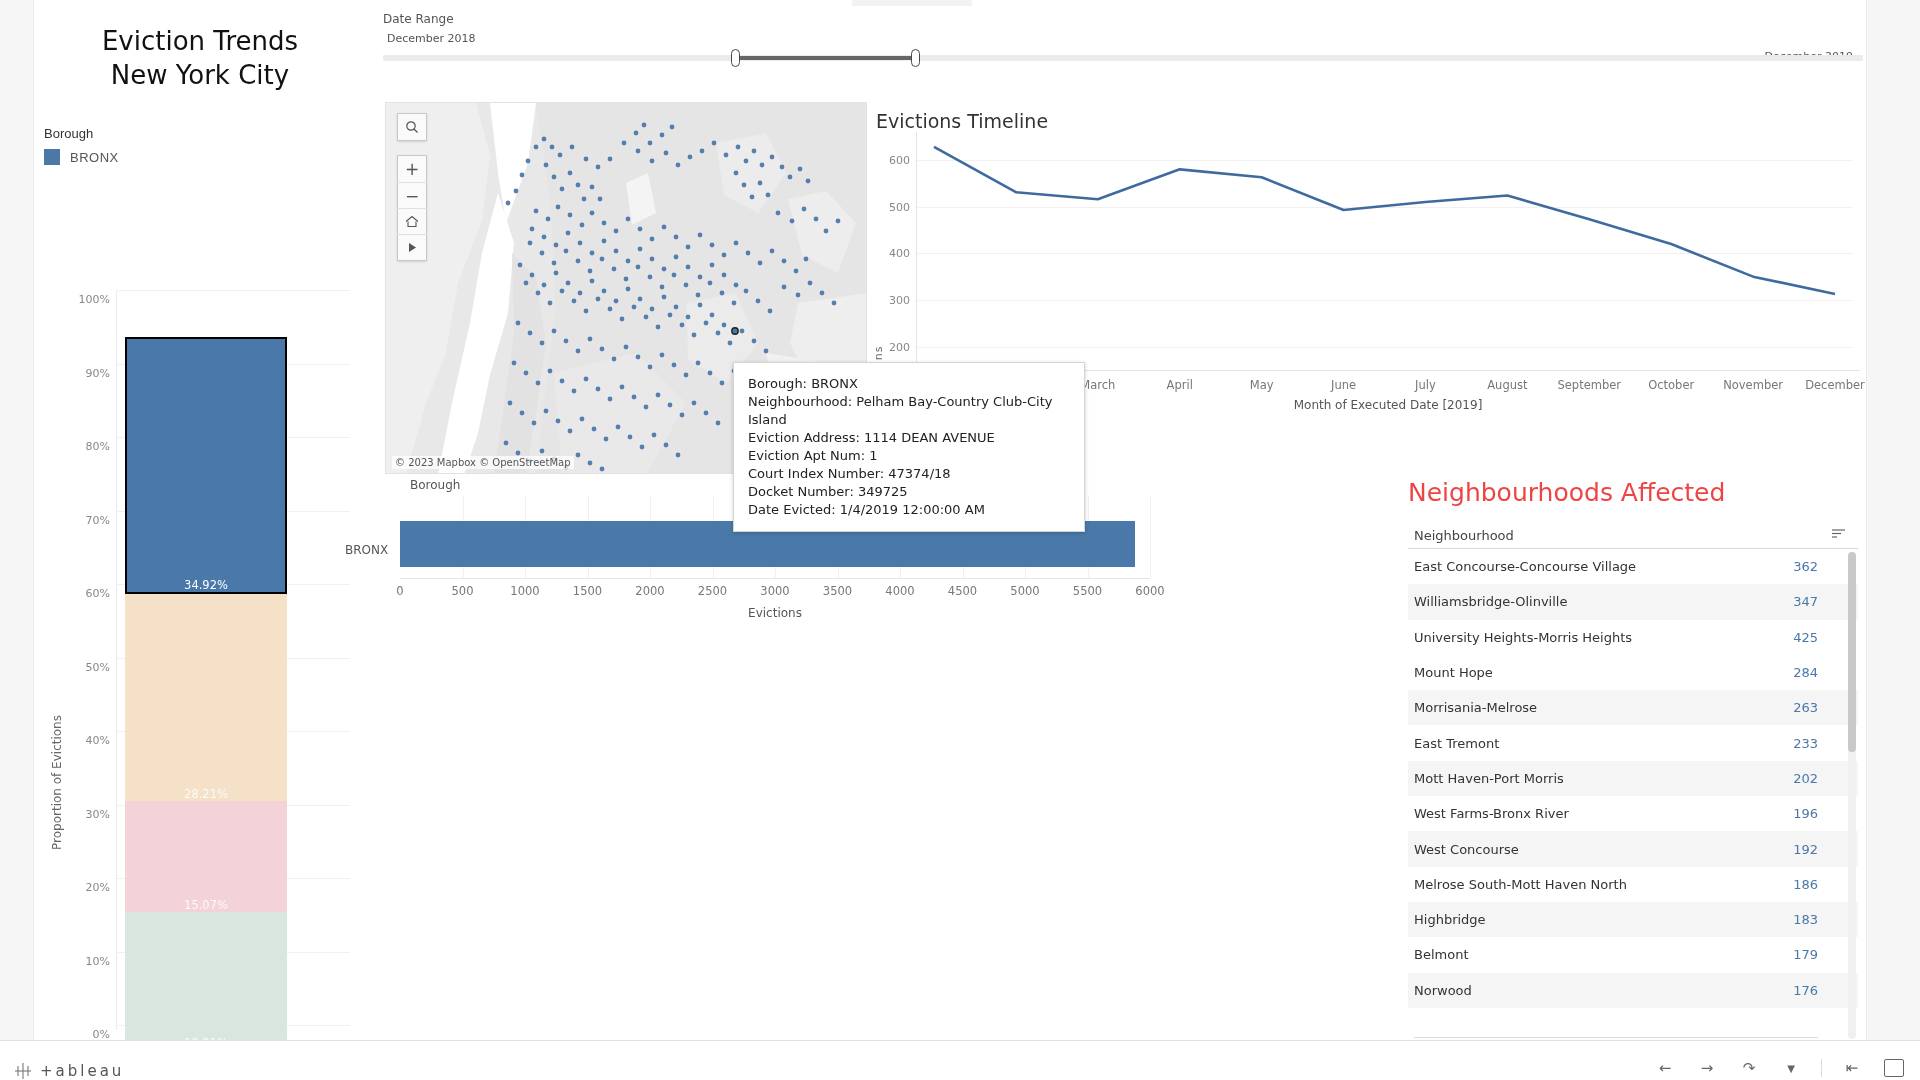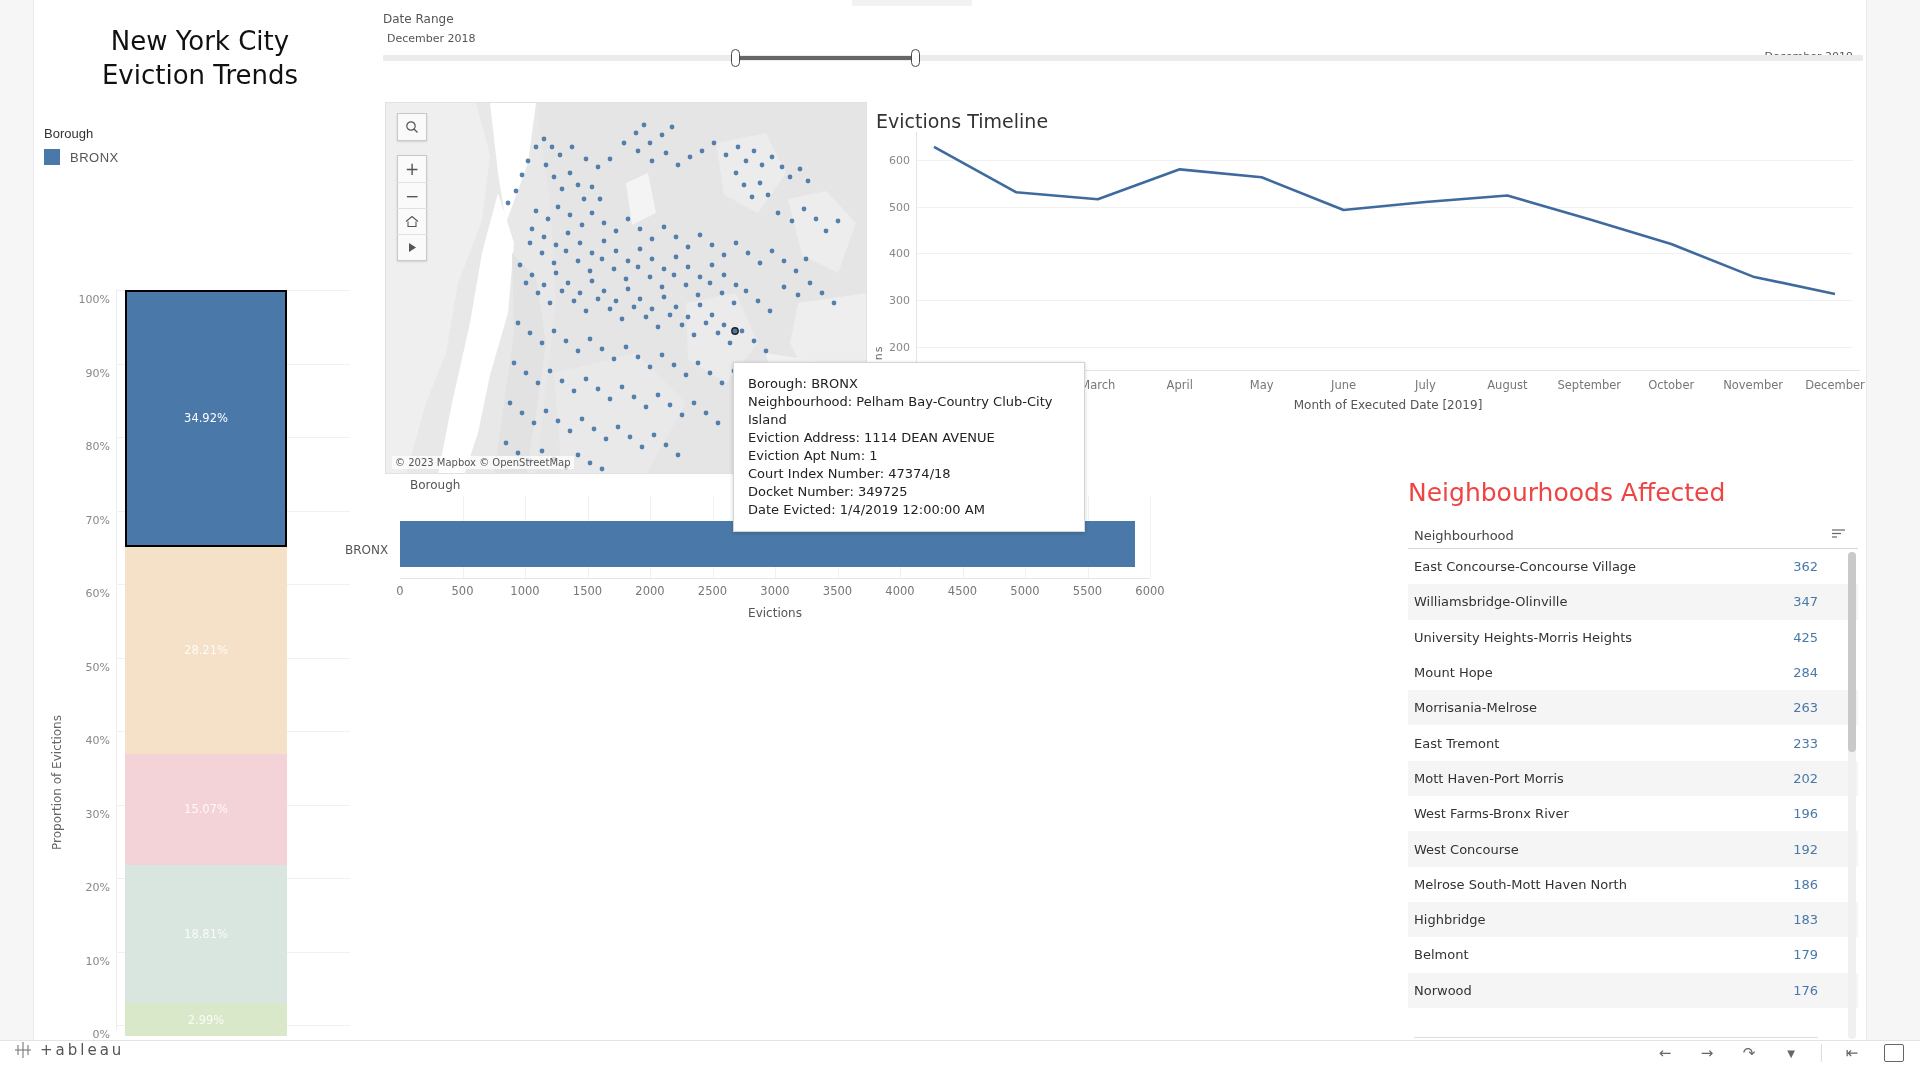--- a/index.html
+++ b/index.html
@@ -191,8 +191,8 @@
   <div class="top-tab"></div>
 
   <div class="title-block">
+    <div>Eviction Trends</div>
     <div>New York City</div>
-    <div>Eviction Trends</div>
   </div>
 
   <div class="legend">

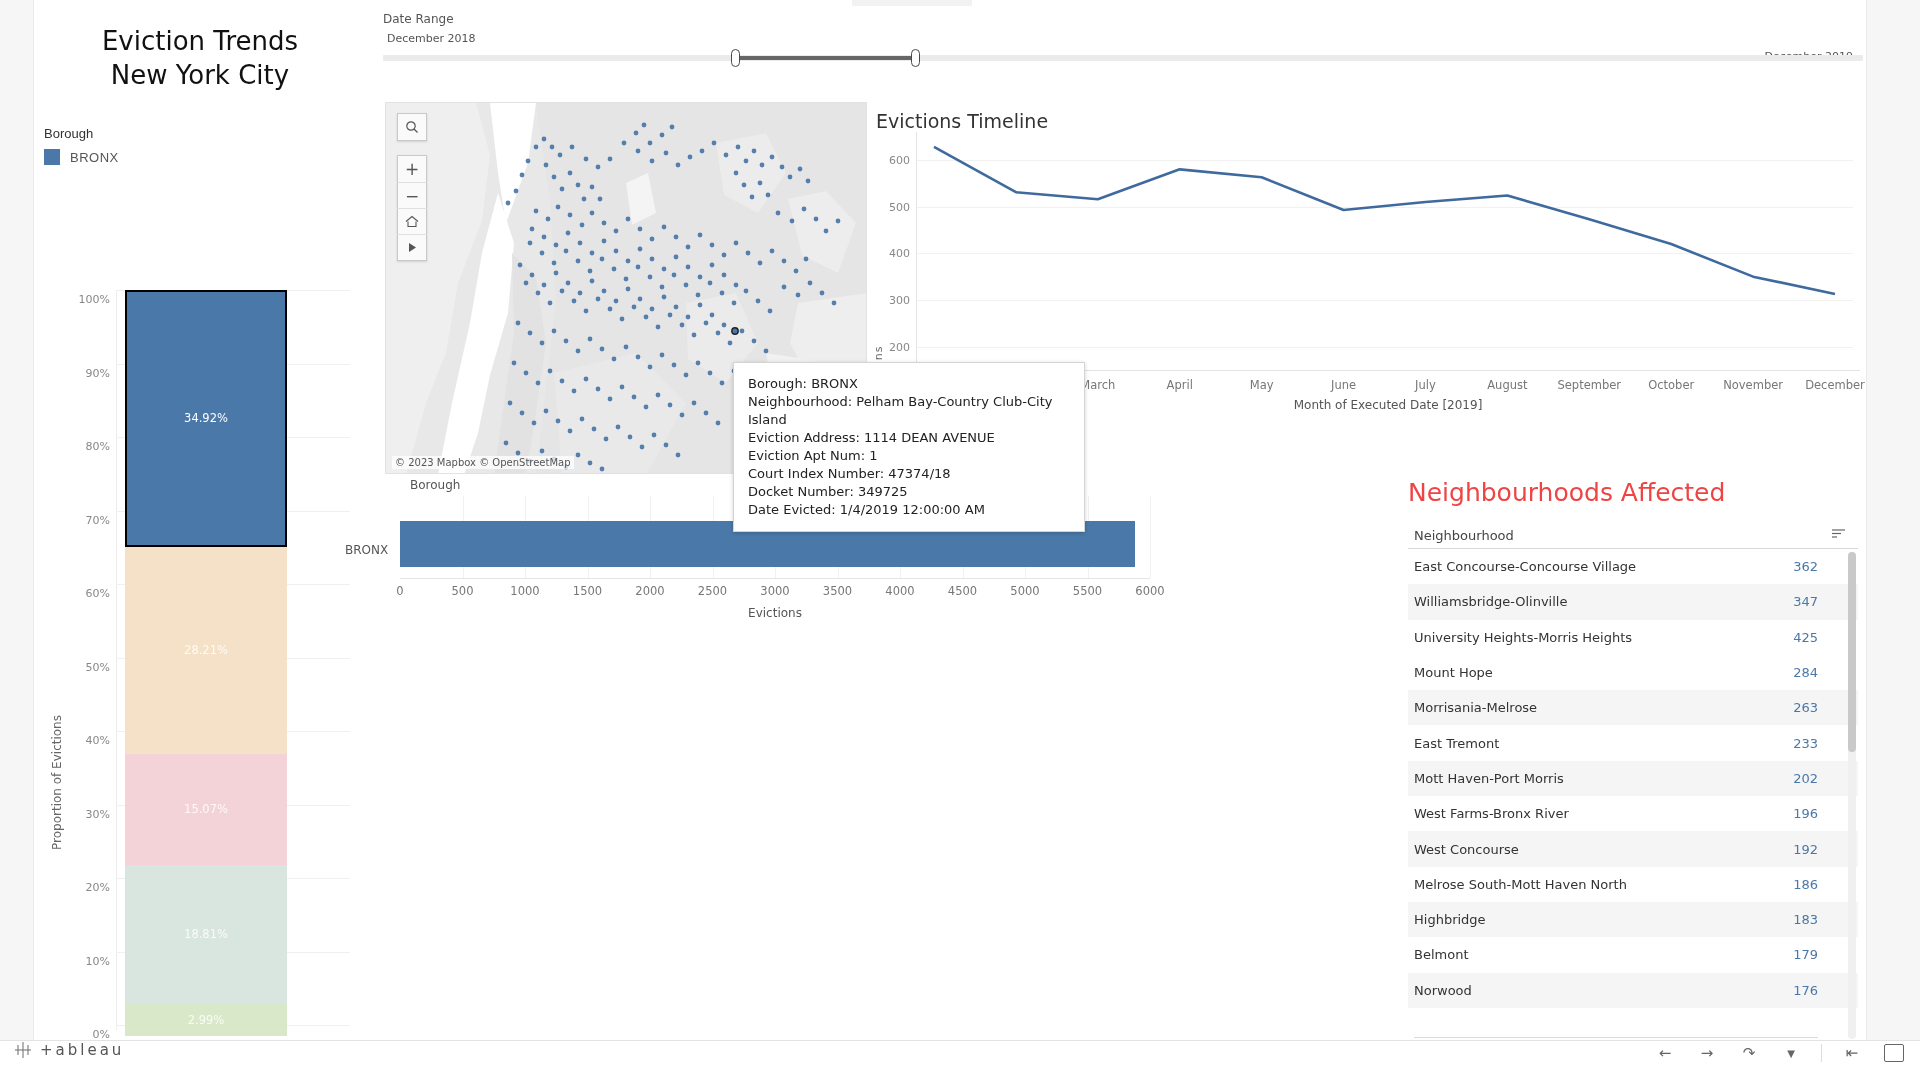--- a/index.html
+++ b/index.html
@@ -59,7 +59,7 @@
   .stack-bar {
     position: absolute; left: 85px; width: 162px; top: 0; height: 740px;
   }
-  .seg { position: absolute; left: 0; width: 162px; display: flex; align-items: center; justify-content: center; }
+  .seg { position: absolute; left: 0; width: 162px; display: flex; align-items: flex-end; justify-content: center; margin-top: 47px; }
   .seg span { font-size: 11.5px; font-family: "DejaVu Sans", sans-serif; }
   .seg.sel { border: 2px solid #000; }
 

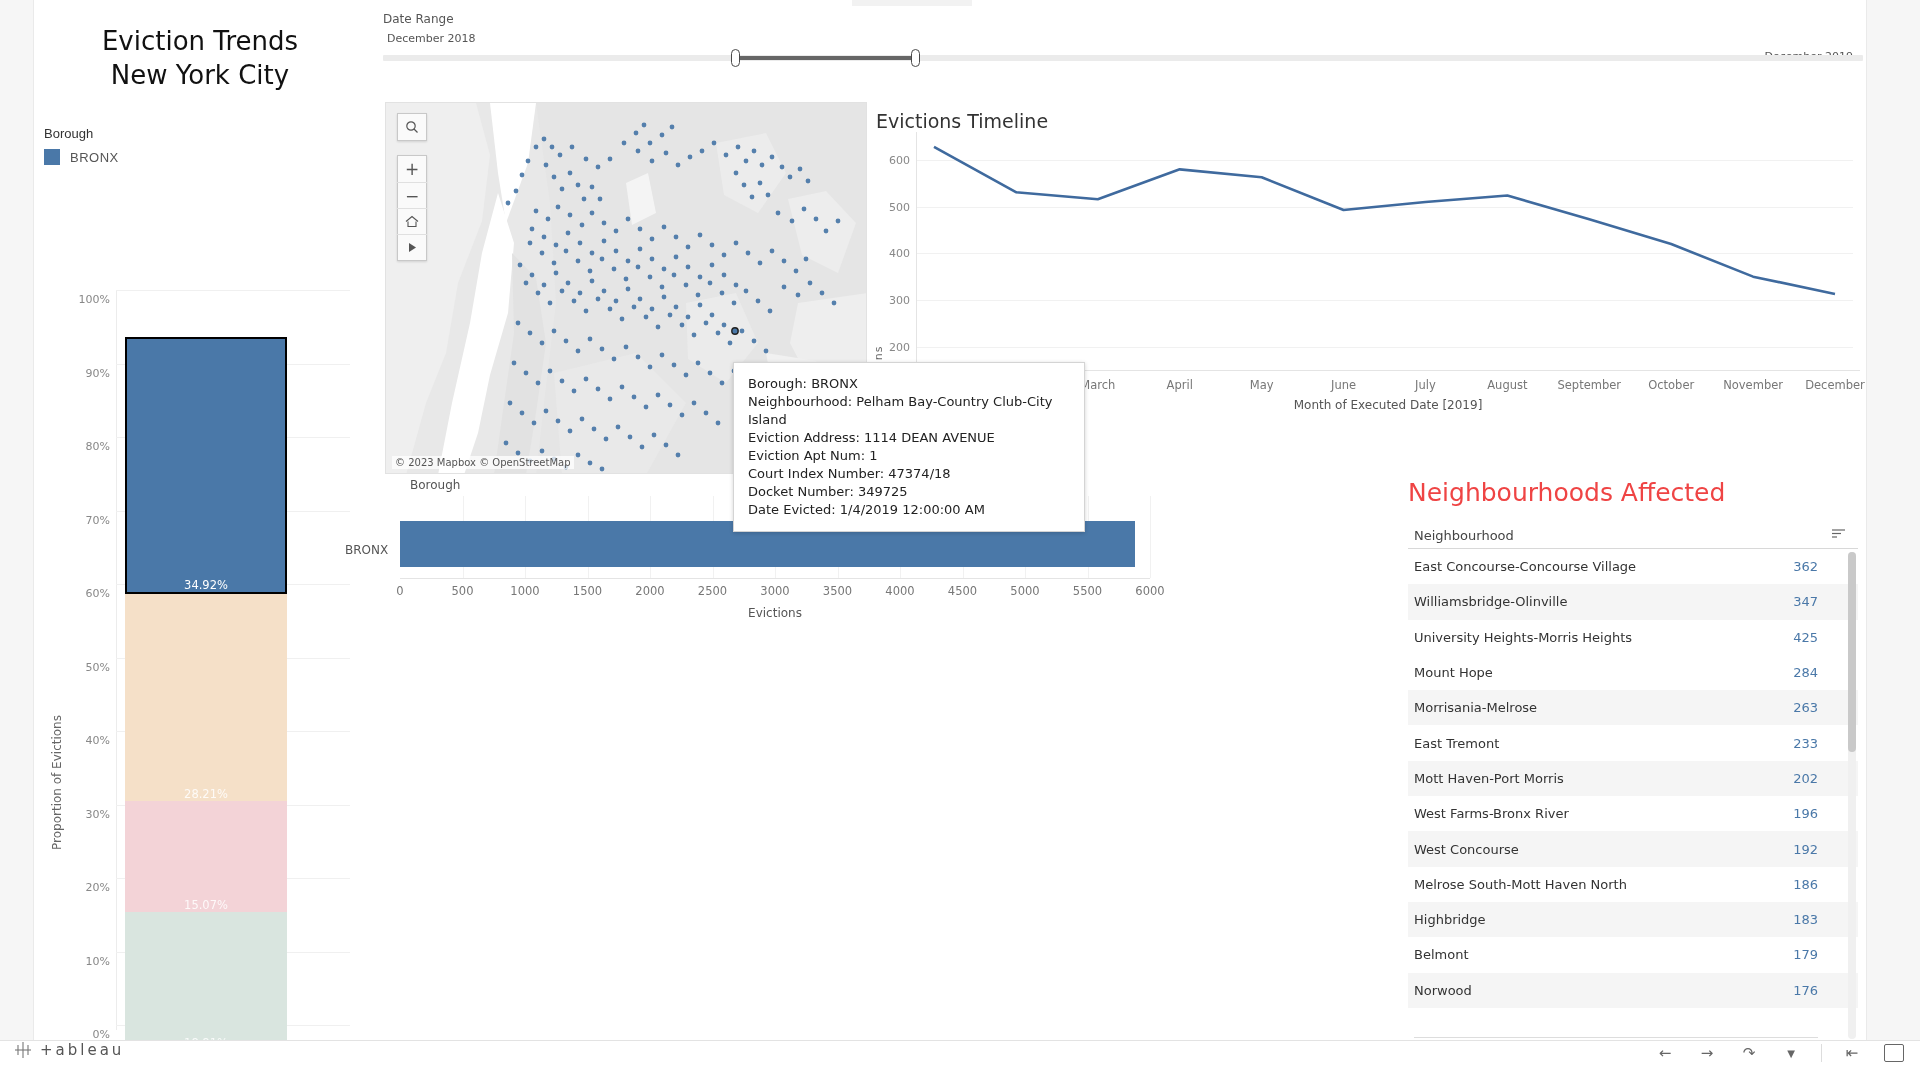--- a/index.html
+++ b/index.html
@@ -168,7 +168,7 @@
   .statusbar {
     position: absolute; left: 0; bottom: 0; width: 1920px; height: 40px;
     background: #fff; border-top: 1px solid #e3e3e3;
-    display: flex; align-items: flex-start; justify-content: space-between; padding: 0 14px;
+    display: flex; align-items: flex-end; justify-content: space-between; padding: 0 14px;
   }
   .tableau-logo { display: flex; align-items: center; gap: 8px; }
   .tableau-word { font-size: 15px; color: #555; letter-spacing: 3px; font-family: "DejaVu Sans", sans-serif; }

